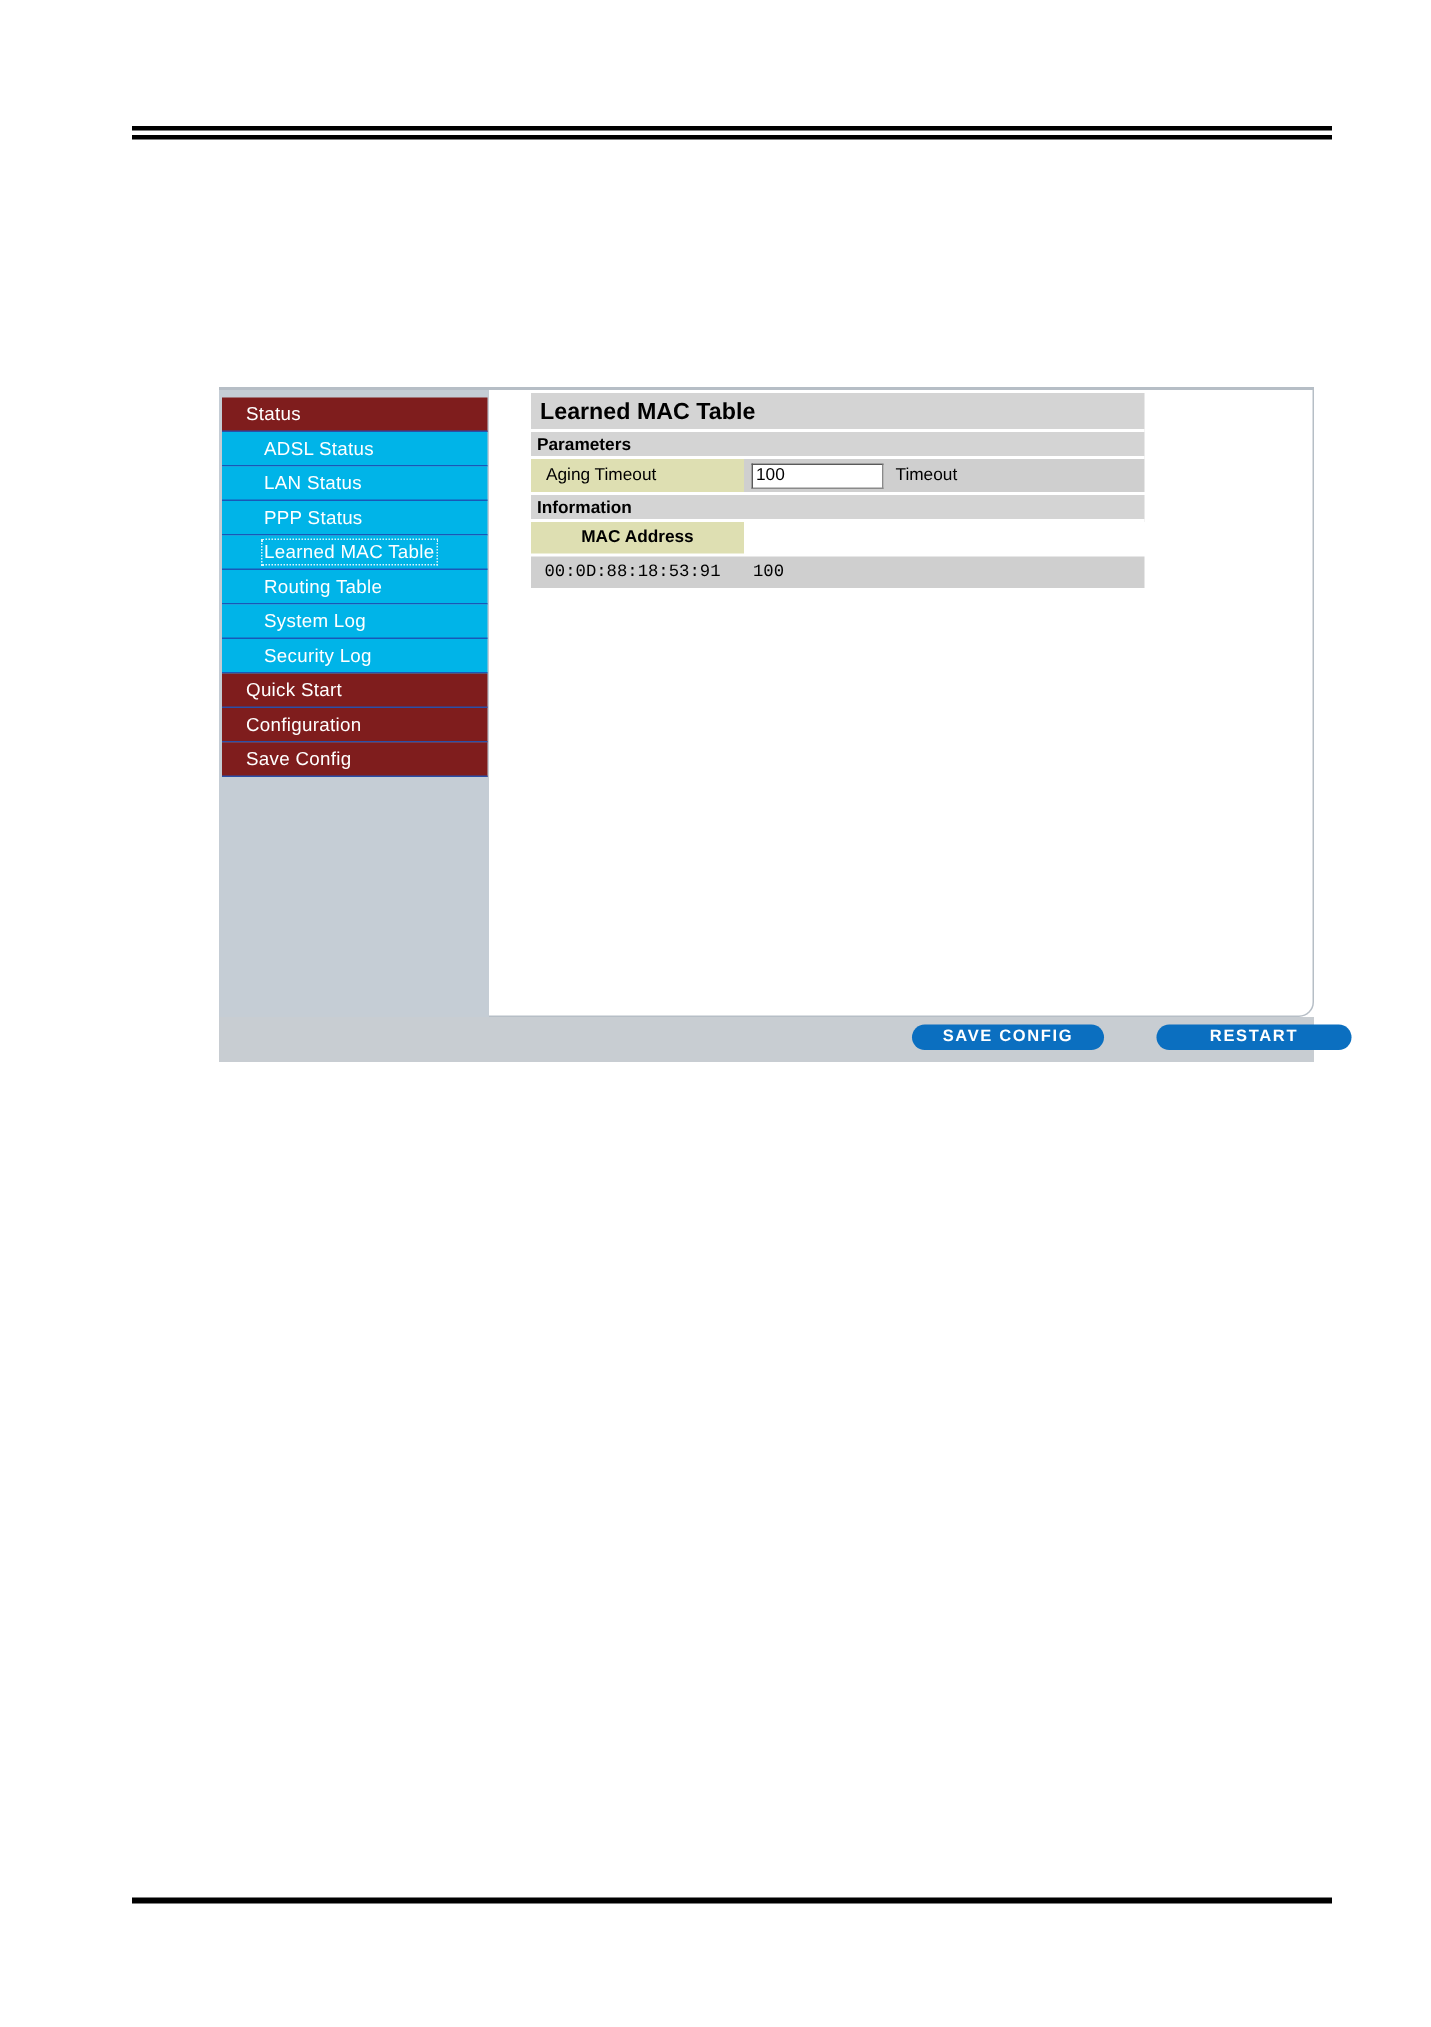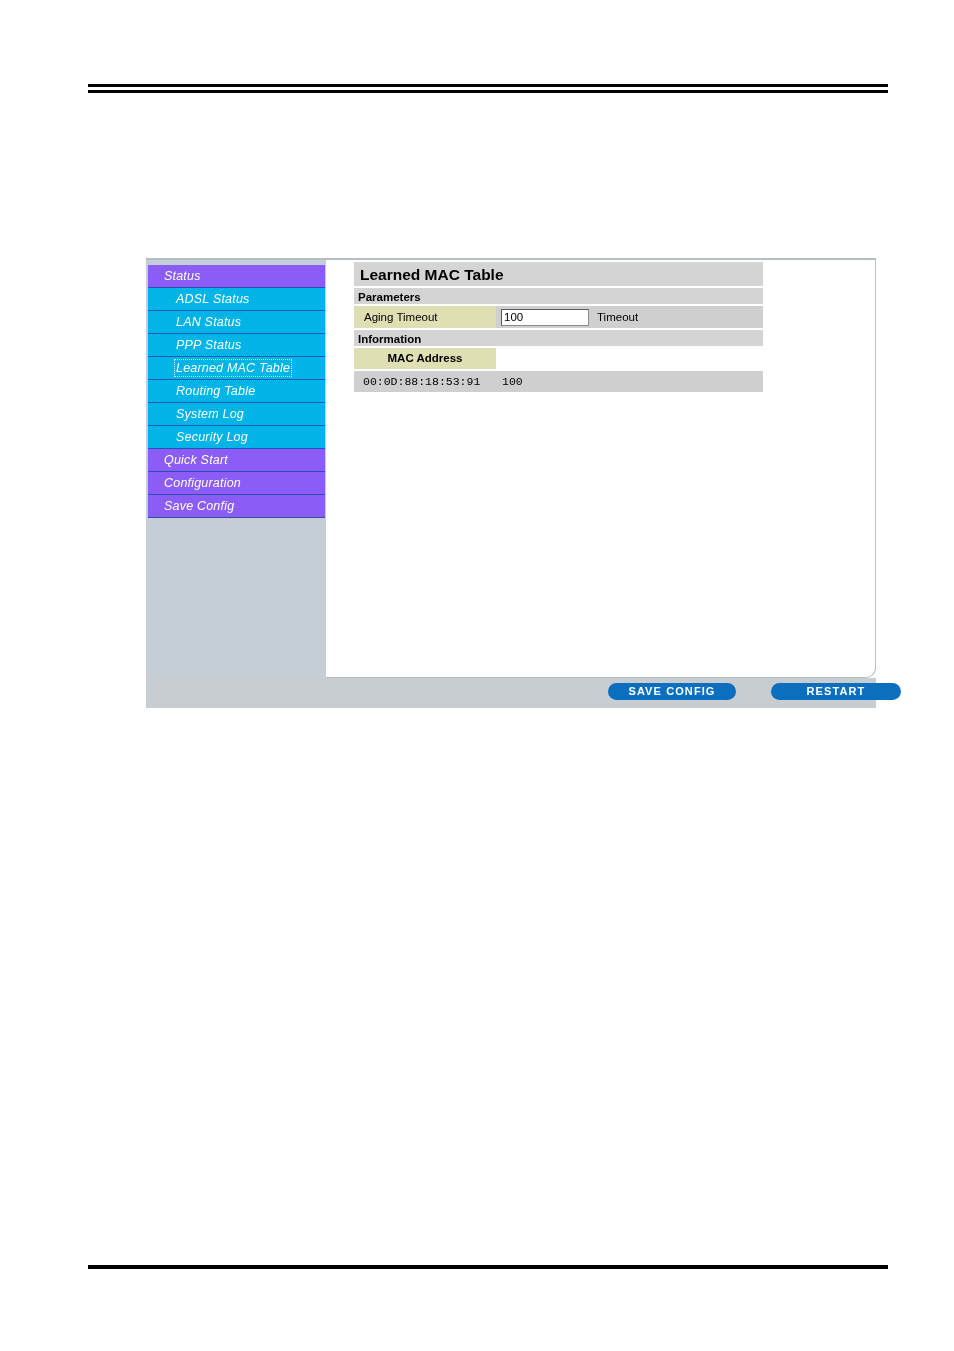--- a/index.html
+++ b/index.html
@@ -73,9 +73,8 @@
     letter-spacing: 0.2px;
   }
   .menu-item.top {
-    background: #8b5cf6;
+    background: #7f1d1d;
     padding-left: 16px;
-    font-style: italic;
   }
   .menu-item.sub {
     background: #00b4e8;

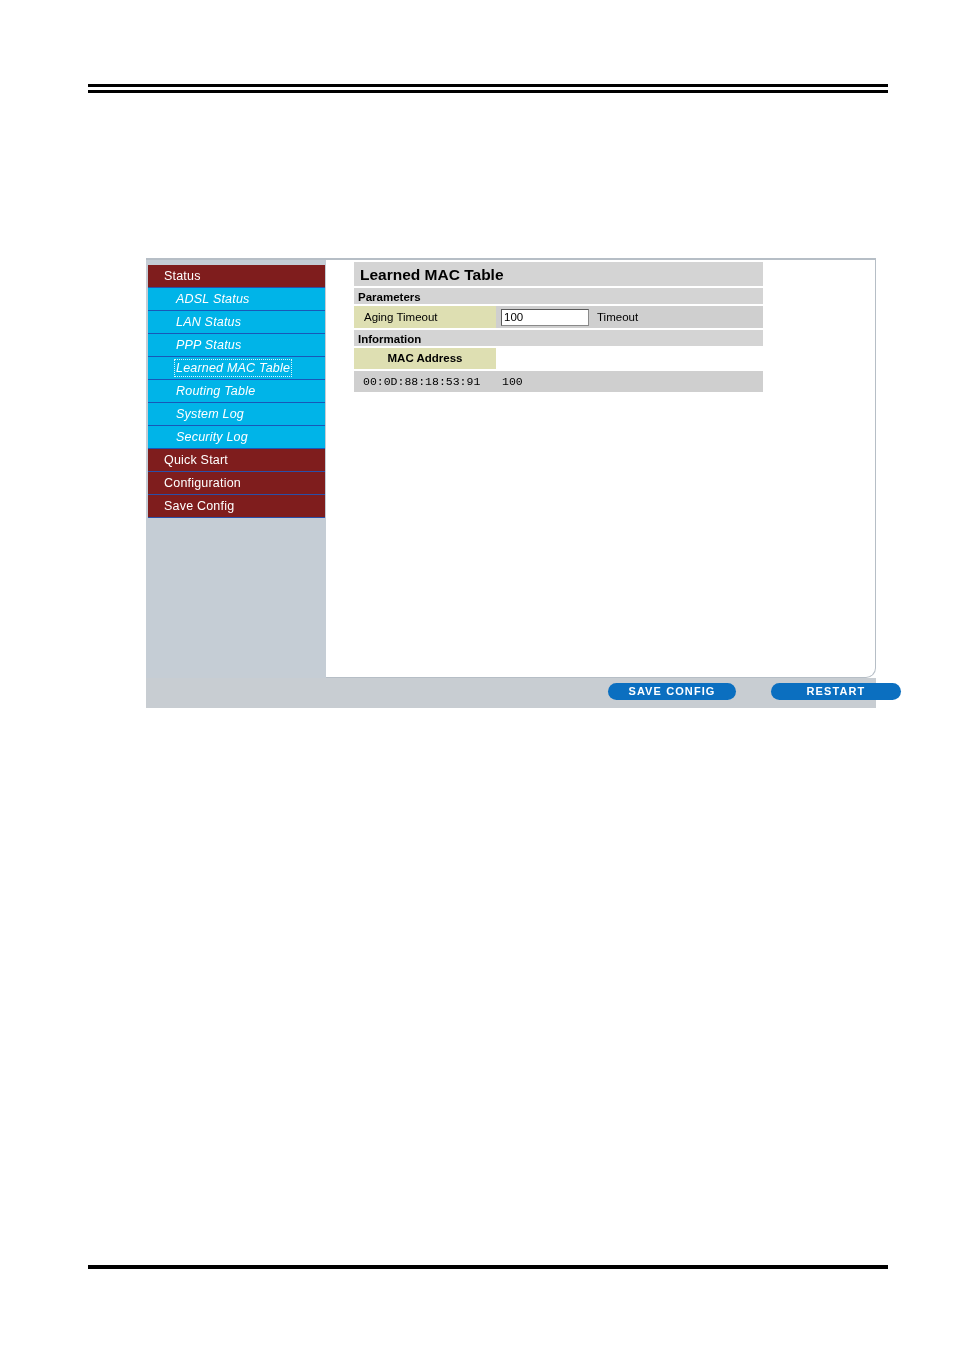--- a/index.html
+++ b/index.html
@@ -80,7 +80,6 @@
     background: #00b4e8;
     padding-left: 28px;
     border-bottom: 1px solid #1858b8;
-    font-style: italic;
   }
   .menu-item.sub.selected {
     background: #00b4e8;

